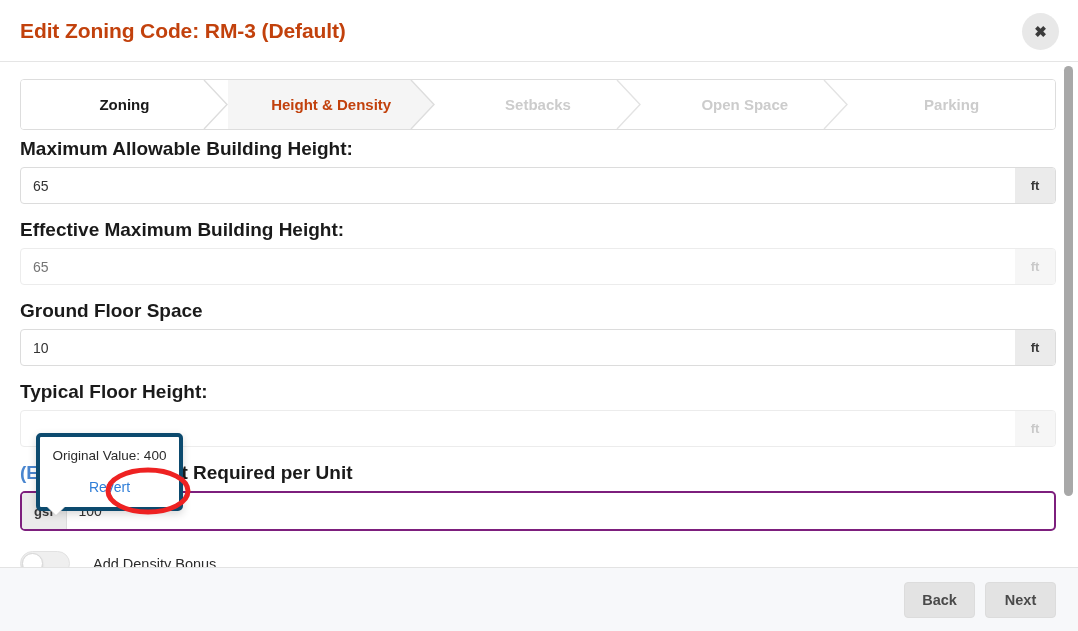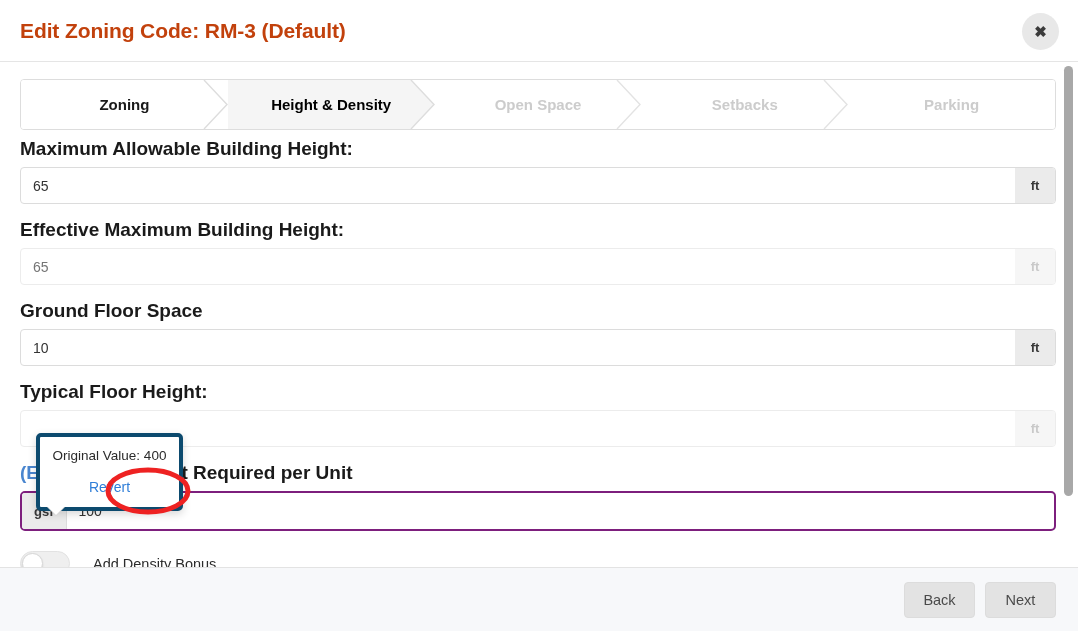--- a/index.html
+++ b/index.html
@@ -85,7 +85,7 @@
     user-select: none;
   }
   .tab.done { color: #1a1a1a; }
-  .tab.active { color: #000000; background: #f5f5f5; text-align: center; }
+  .tab.active { color: #c2410c; background: #f5f5f5; text-align: center; }
   
   .tab .chev {
     position: absolute;

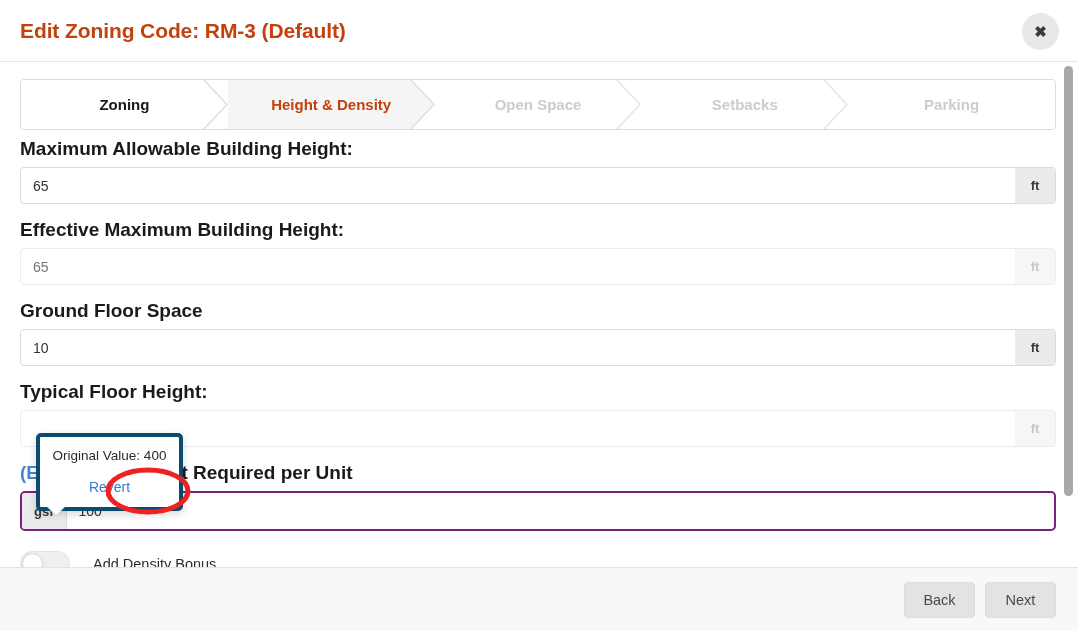--- a/index.html
+++ b/index.html
@@ -302,6 +302,14 @@
           </span>
         </div>
         <div class="tab">
+          <span>Setbacks</span>
+          <span class="chev">
+            <svg width="26" height="49" viewBox="0 0 26 49">
+              <path d="M1 0 L24 24.5 L1 49" fill="none" stroke="#e3e3e3" stroke-width="1.4"></path>
+            </svg>
+          </span>
+        </div>
+        <div class="tab">
           <span>Open Space</span>
           <span class="chev">
             <svg width="26" height="49" viewBox="0 0 26 49">
@@ -310,14 +318,6 @@
           </span>
         </div>
         <div class="tab">
-          <span>Setbacks</span>
-          <span class="chev">
-            <svg width="26" height="49" viewBox="0 0 26 49">
-              <path d="M1 0 L24 24.5 L1 49" fill="none" stroke="#e3e3e3" stroke-width="1.4"></path>
-            </svg>
-          </span>
-        </div>
-        <div class="tab">
           <span>Parking</span>
 
         </div>

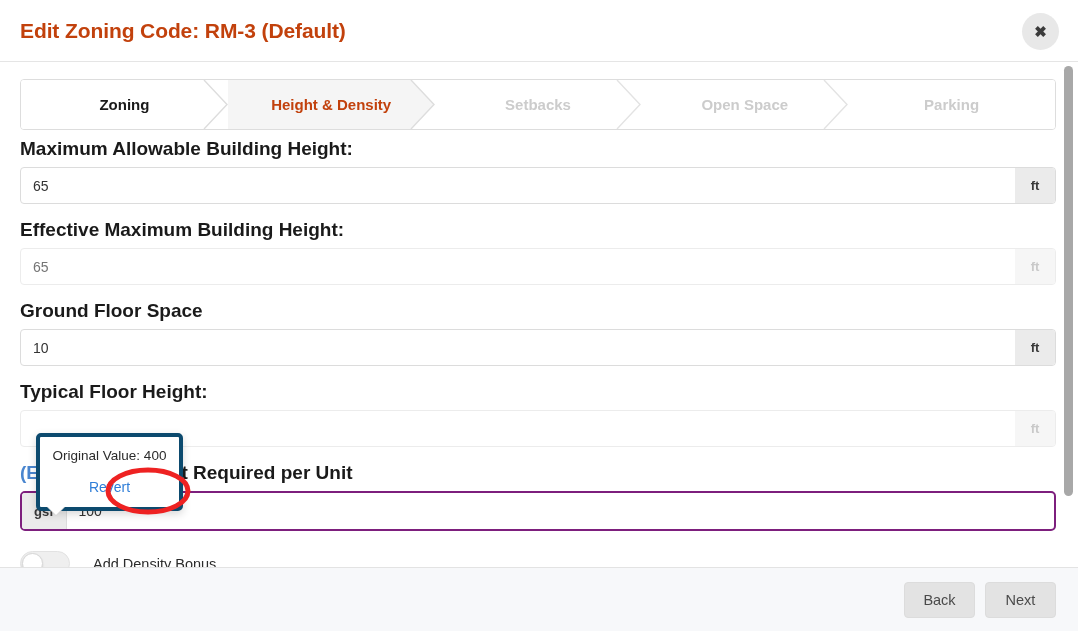--- a/index.html
+++ b/index.html
@@ -268,6 +268,7 @@
     font-family: "Liberation Sans", sans-serif;
     cursor: pointer;
     padding: 0 16px;
+    font-weight: bold;
   }
 </style>
 </head>

